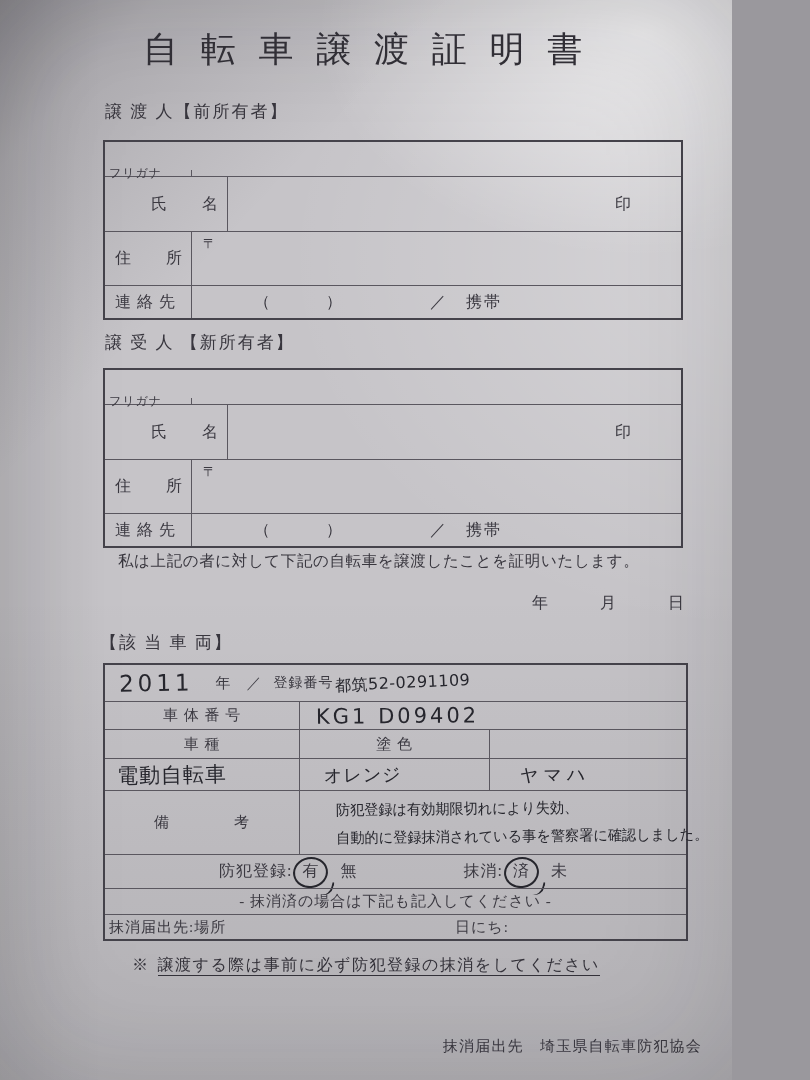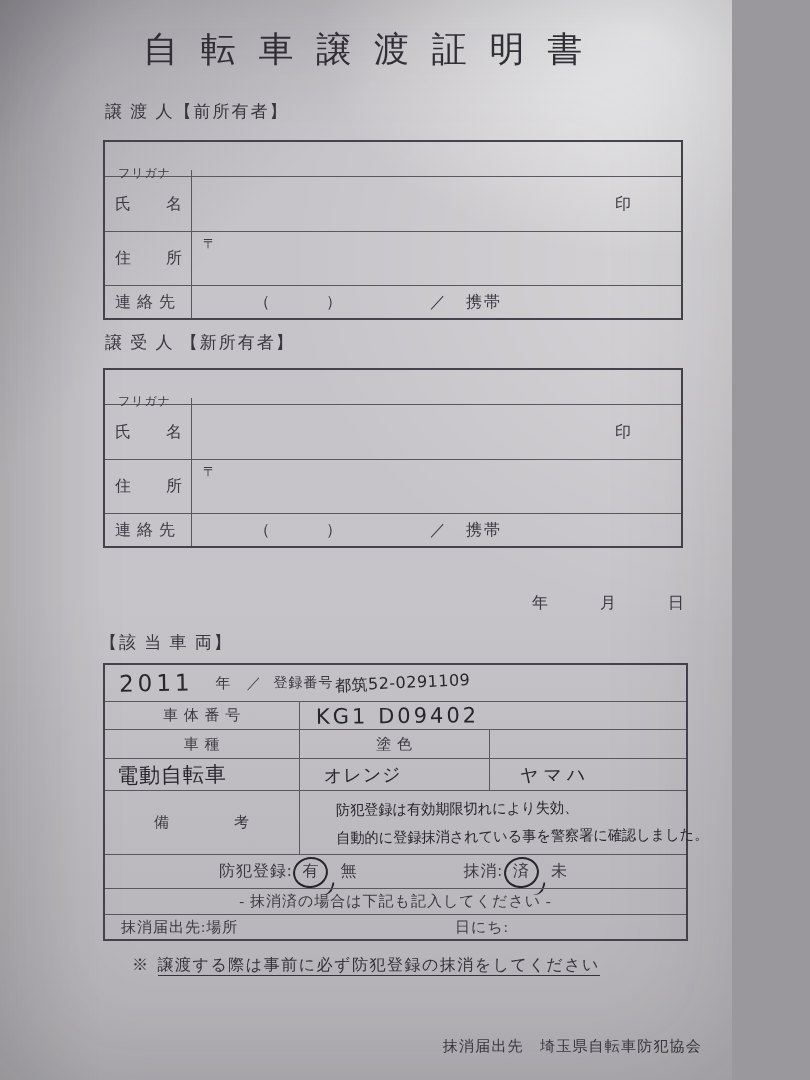--- a/index.html
+++ b/index.html
@@ -33,7 +33,7 @@
     padding-left:10px;font-size:16px;letter-spacing:1px;box-sizing:border-box;}
   .pval{flex:1;position:relative;}
   .r-furigana{height:34px;}
-  .r-furigana .plbl{font-size:12px;letter-spacing:1px;padding-left:13px;margin-top:28px;}
+  .r-furigana .plbl{font-size:12px;letter-spacing:1px;padding-left:4px;margin-top:28px;}
   .r-name{height:55px;}
   .r-address{height:54px;}
   .r-contact{height:33px;}

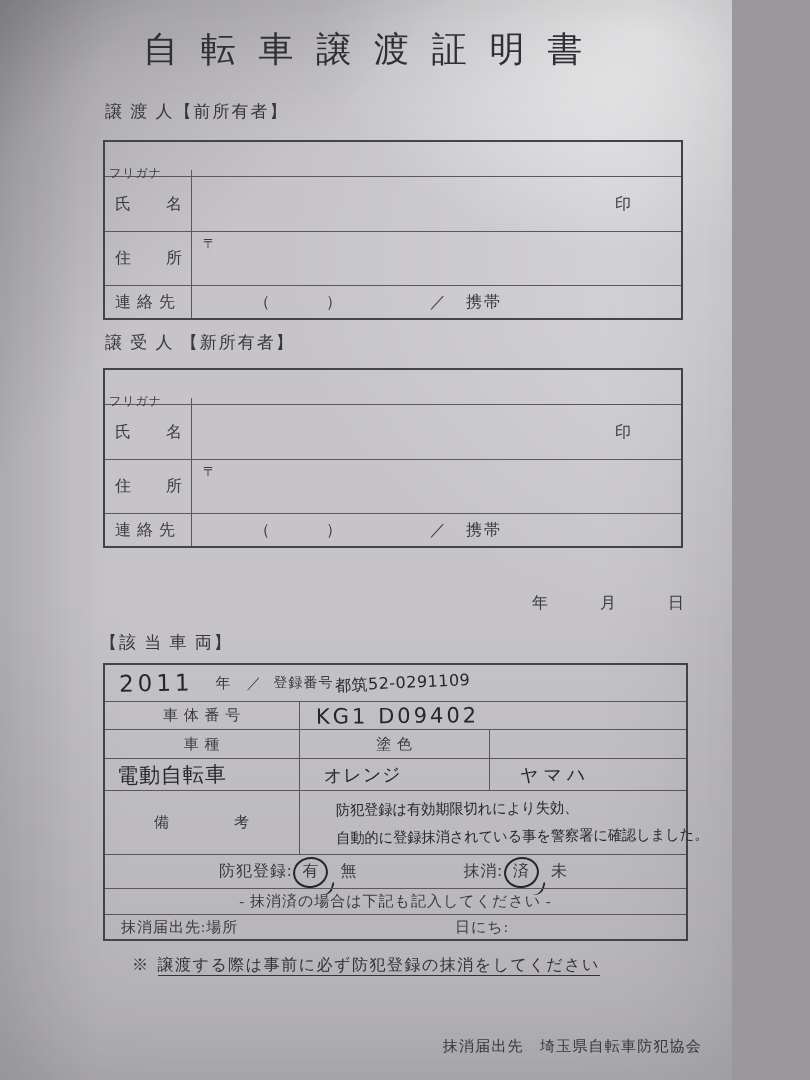--- a/index.html
+++ b/index.html
@@ -34,7 +34,7 @@
   .pval{flex:1;position:relative;}
   .r-furigana{height:34px;}
   .r-furigana .plbl{font-size:12px;letter-spacing:1px;padding-left:4px;margin-top:28px;}
-  .r-name{height:55px;}
+  .r-name{height:55px;padding-left:36px;}
   .r-address{height:54px;}
   .r-contact{height:33px;}
   .seal{position:absolute;right:50px;top:50%;transform:translateY(-50%);font-size:16px;}

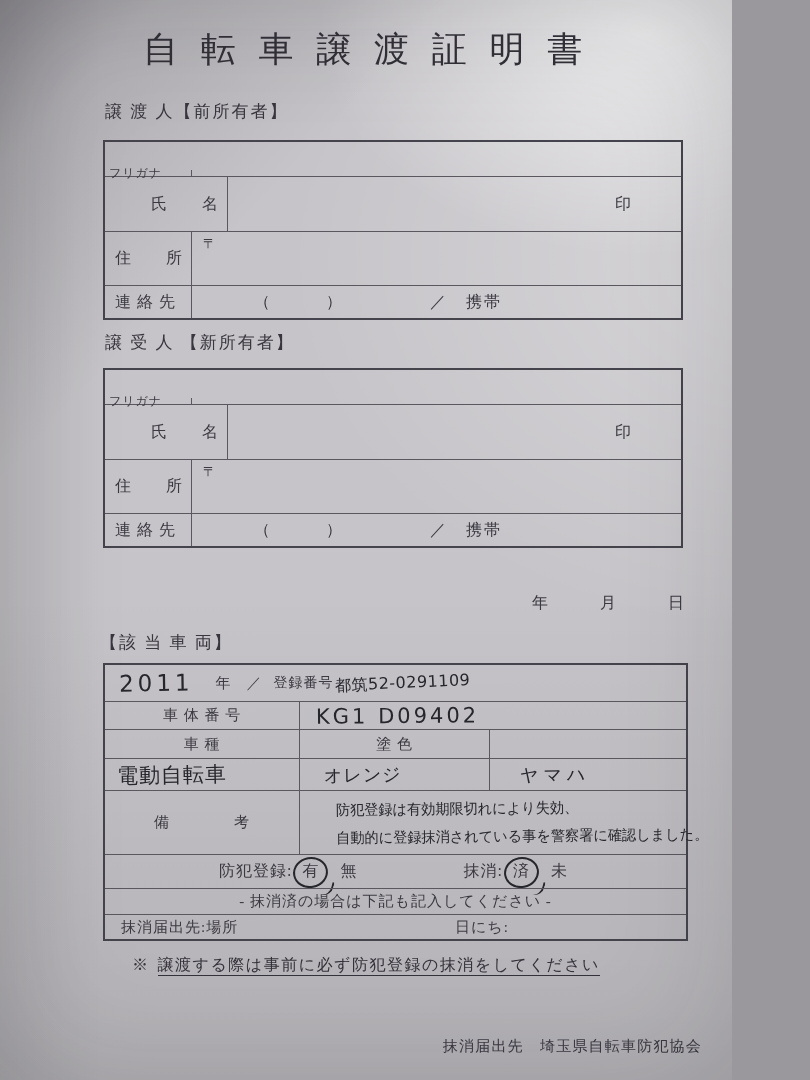--- a/index.html
+++ b/index.html
@@ -166,6 +166,7 @@
     </div>
   </div>
 
+  <div class="abs statement">私は上記の者に対して下記の自転車を譲渡したことを証明いたします。</div>
   <div class="abs dateline">
     <span>年</span>
     <span>月</span>

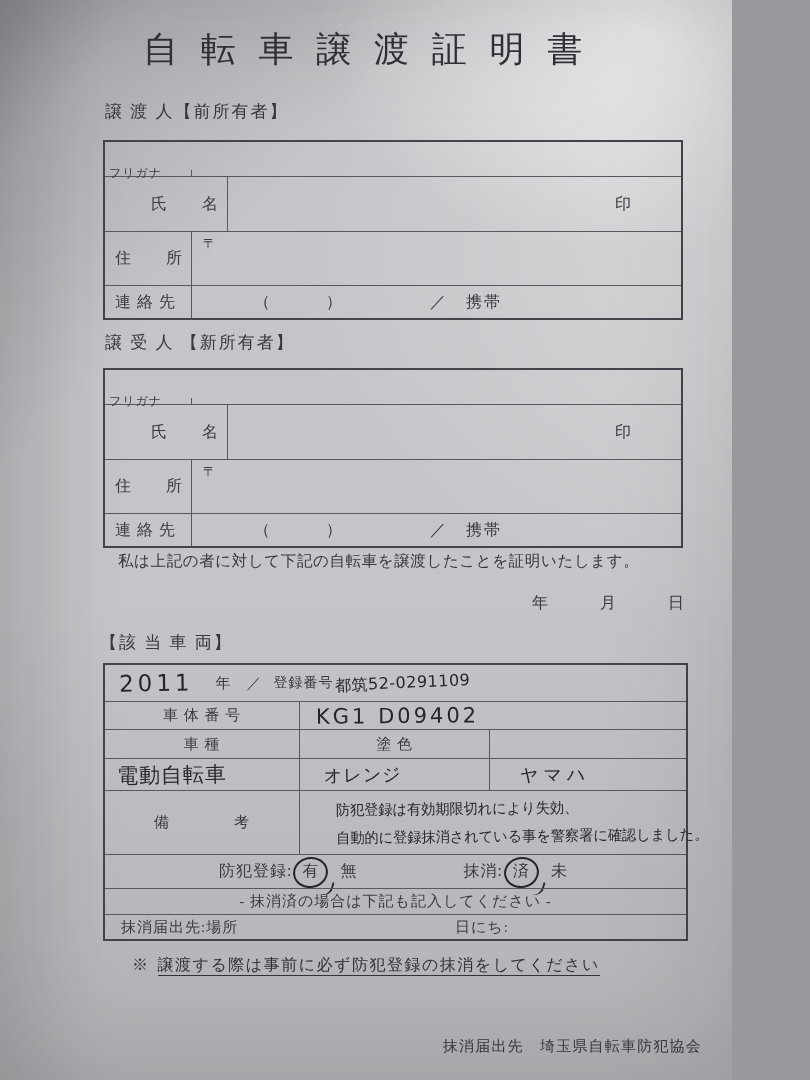--- a/index.html
+++ b/index.html
@@ -90,7 +90,7 @@
   .after-circle{margin-left:18px;}
   .erase-lbl{margin-left:106px;}
   .note-line{width:100%;text-align:center;font-size:15px;letter-spacing:1px;align-self:center;}
-  .report-place{margin-left:16px;font-size:15px;letter-spacing:1px;}
+  .report-place{margin-left:4px;font-size:15px;letter-spacing:1px;}
   .report-date{position:absolute;left:350px;font-size:15px;letter-spacing:1px;}
 
   

